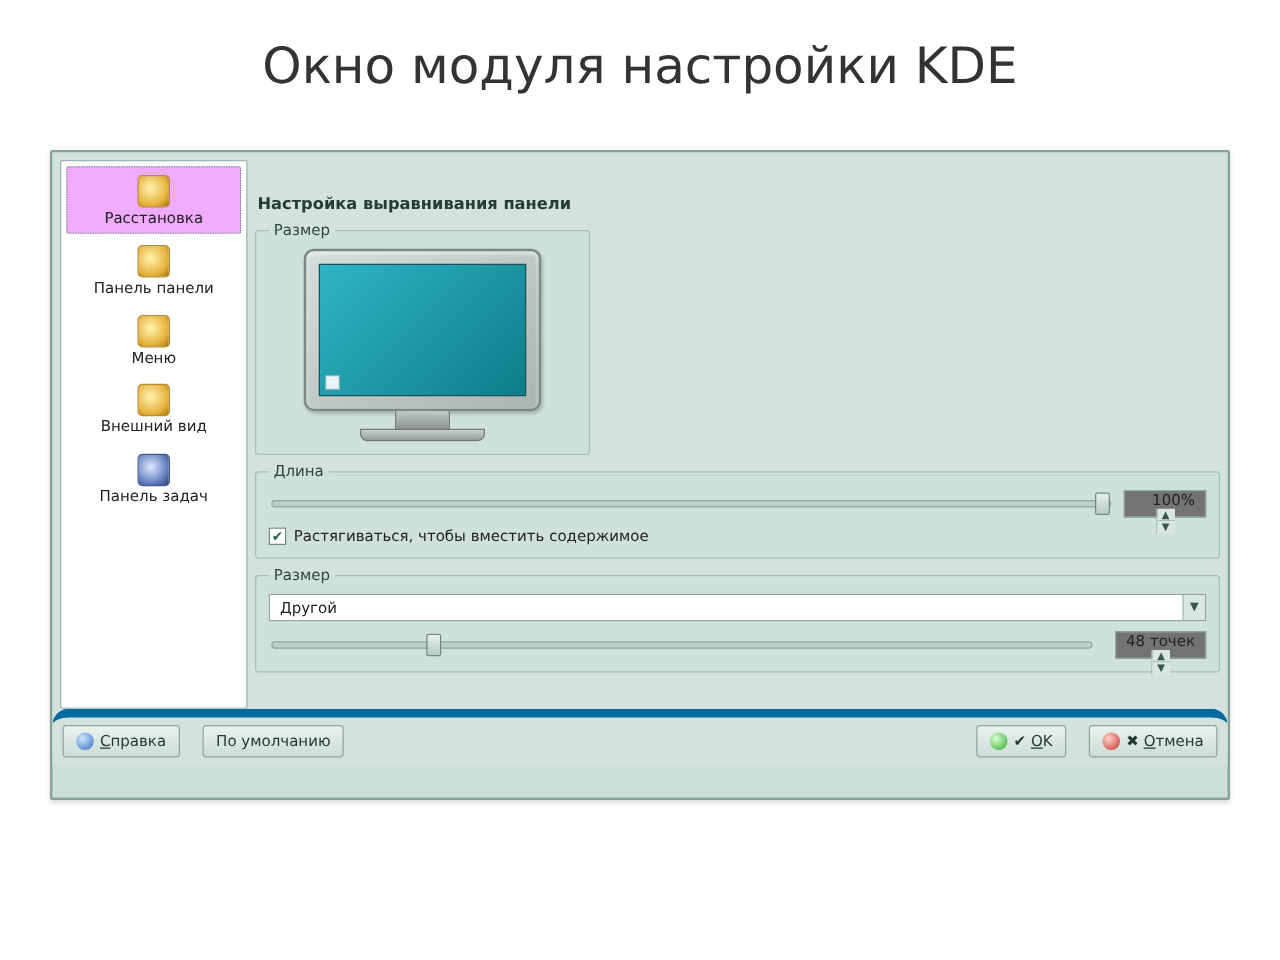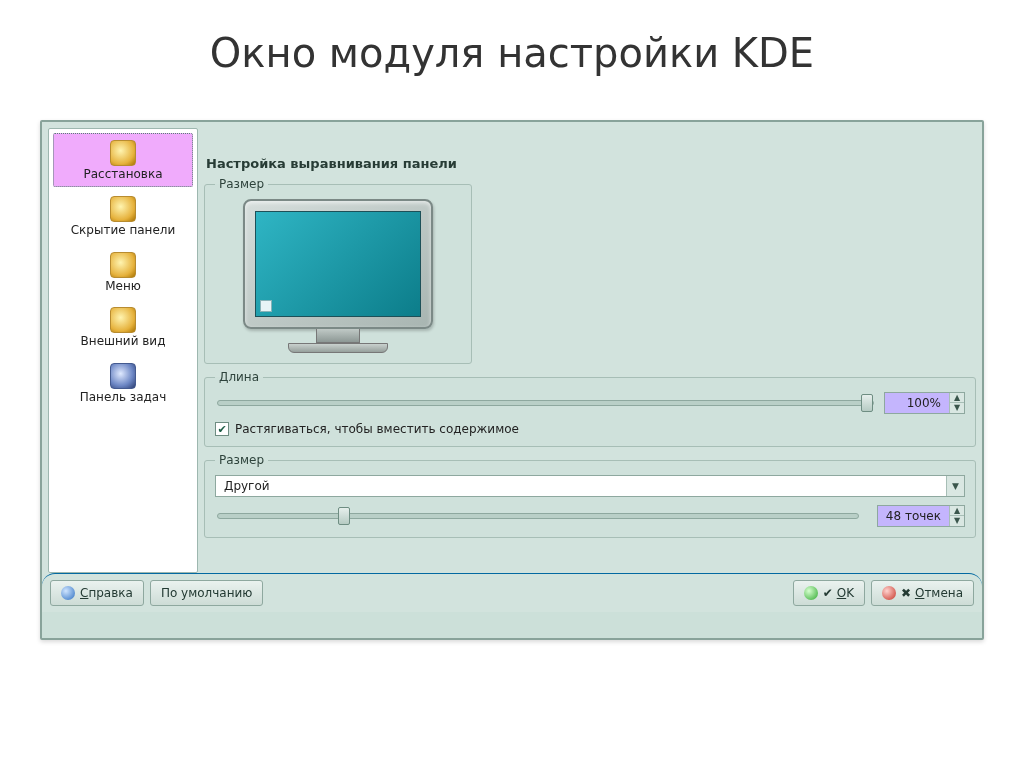--- a/index.html
+++ b/index.html
@@ -317,7 +317,7 @@
         </div>
         <div class="side-item">
           <div class="side-icon"></div>
-          <div>Скрытие панели</div>
+          <div>Панель панели</div>
         </div>
         <div class="side-item">
           <div class="side-icon"></div>

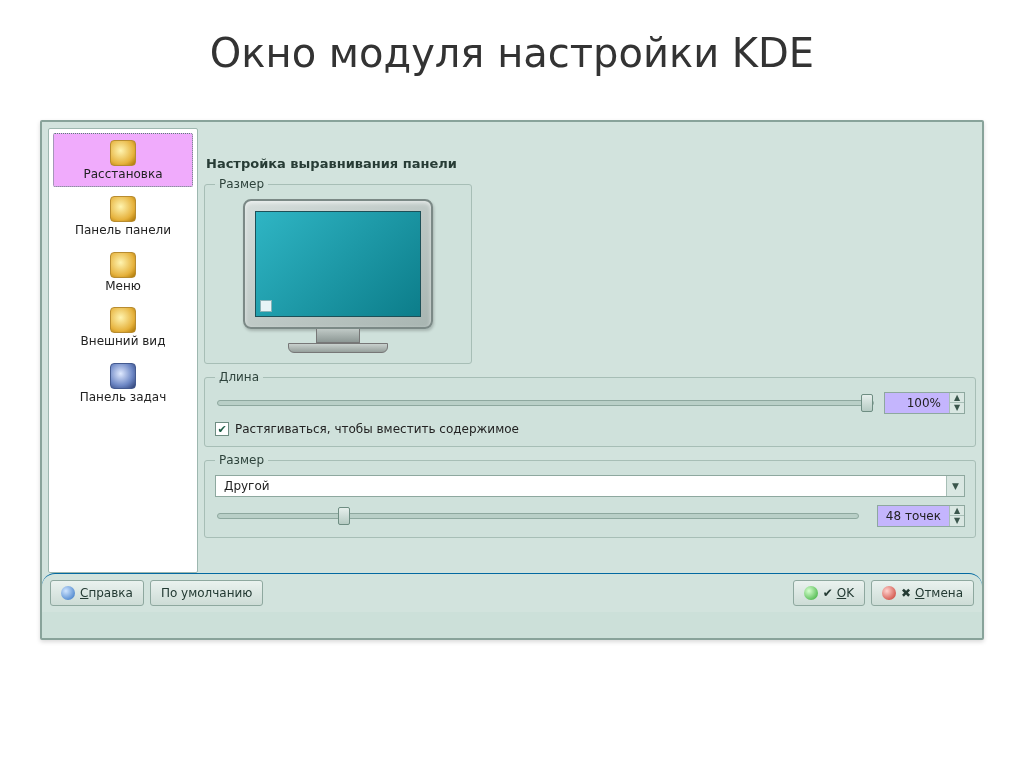--- a/index.html
+++ b/index.html
@@ -229,10 +229,11 @@
   }
   .spinbox {
     display:flex; align-items:center;
-    background:#c4b5fd;
+    background:#737373;
     border:1px solid #8ea89f;
     height:22px;
     font-size:12px;
+    flex-direction:column;
   }
   .spinbox .val{ padding:0 8px; min-width:64px; text-align:right;}
   .spinbox .arrows{

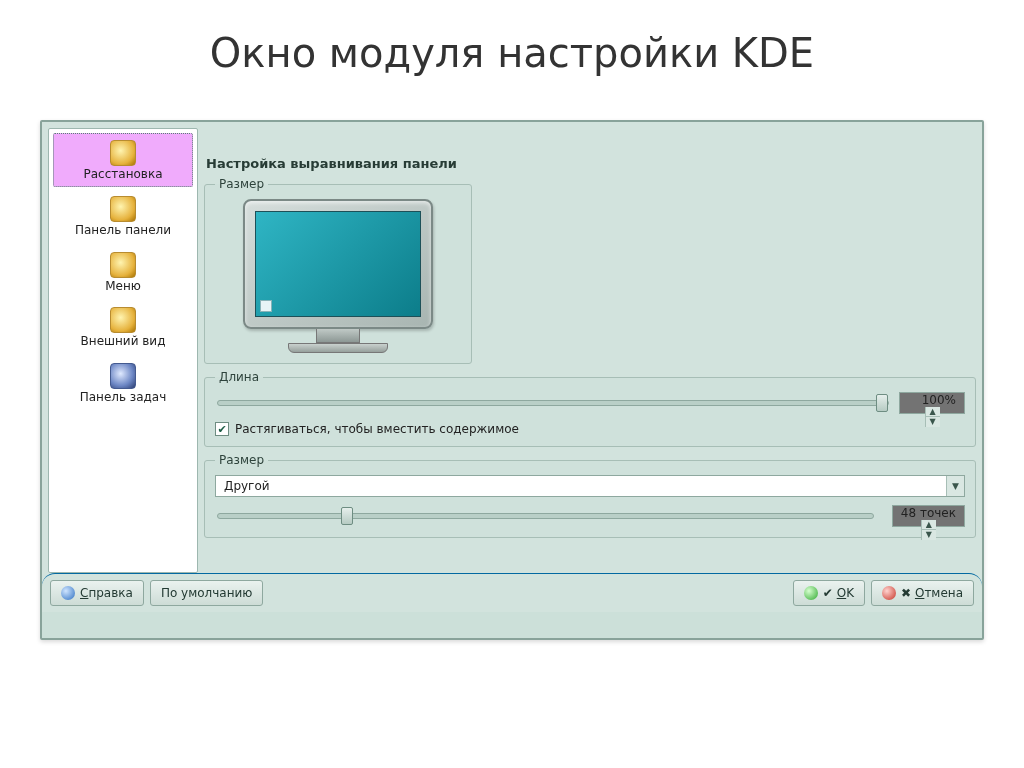--- a/index.html
+++ b/index.html
@@ -273,11 +273,11 @@
   }
   .size-row2{ display:flex; align-items:center; gap:16px; margin-top:8px;}
   .footer{
-    border-top:1px solid #0369a1;
+    border-top:7px solid #0369a1;
     padding:6px 8px;
     display:flex;
     align-items:center;
-    gap:6px;
+    gap:18px;
     background:#d2e3dd;
     border-radius:13px;
   }

